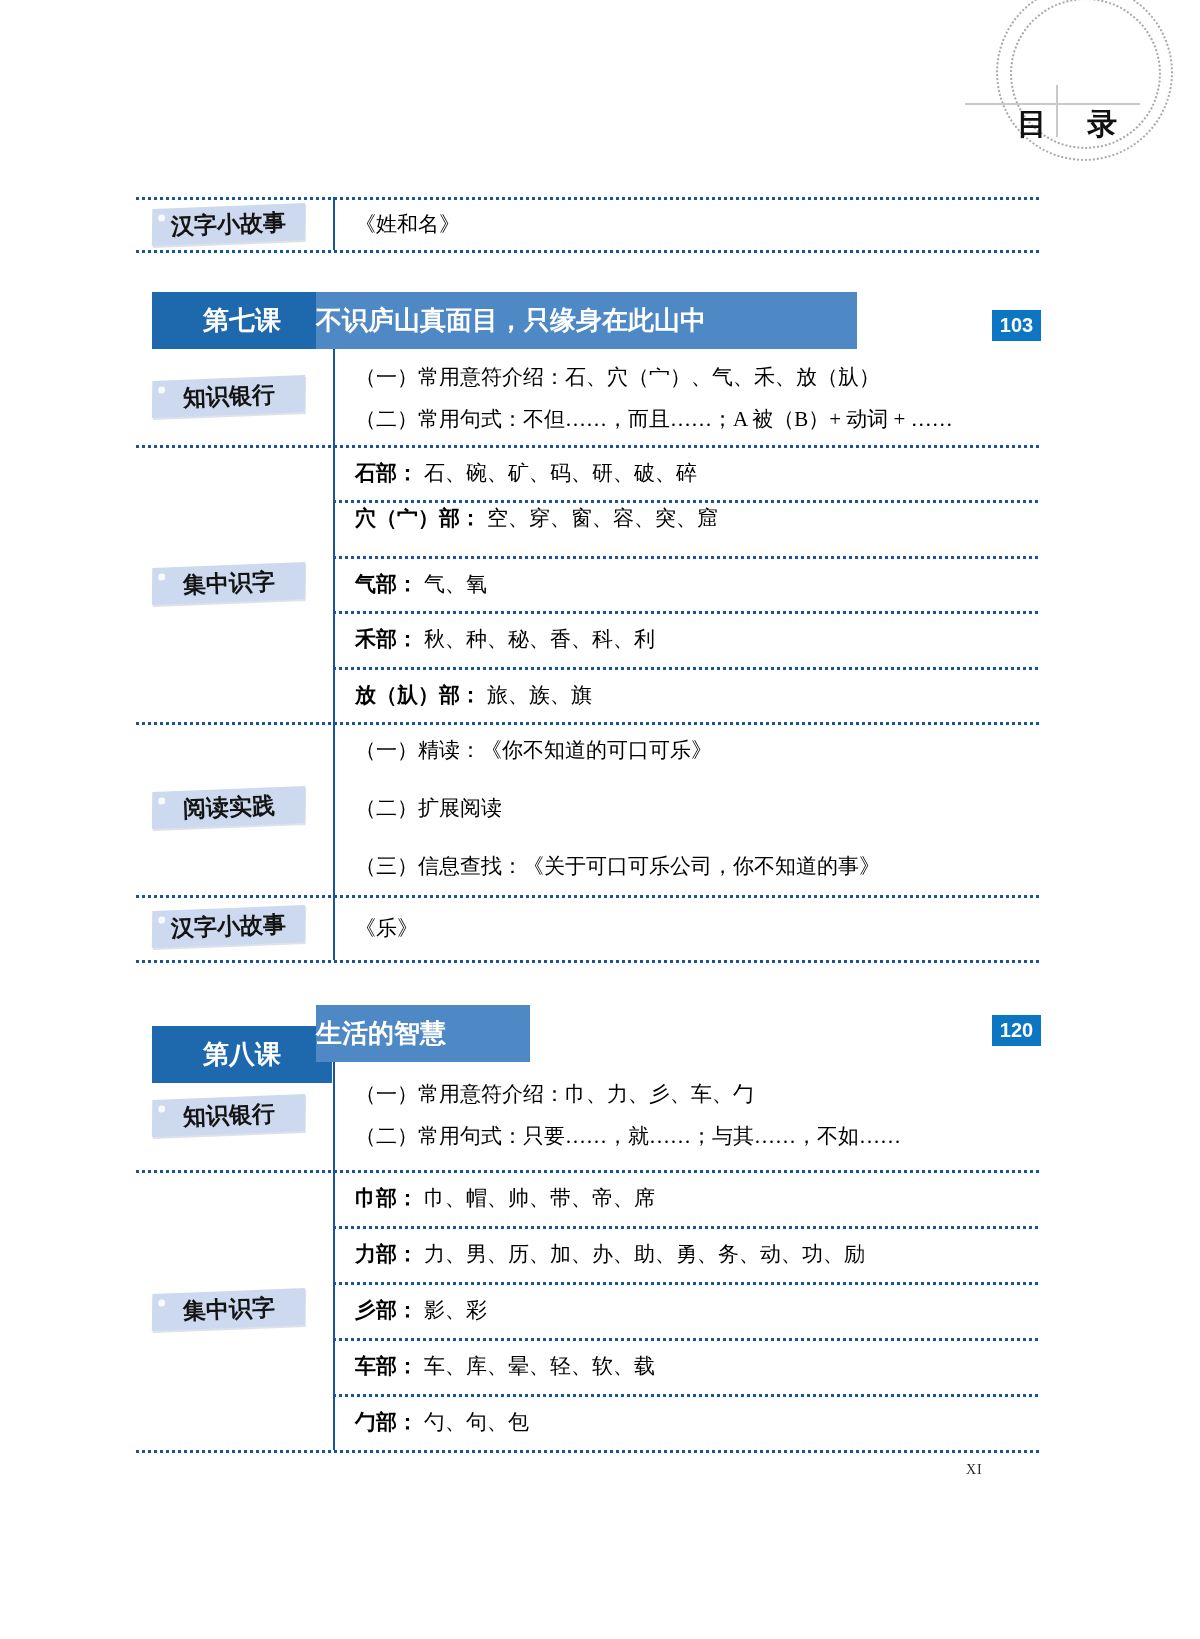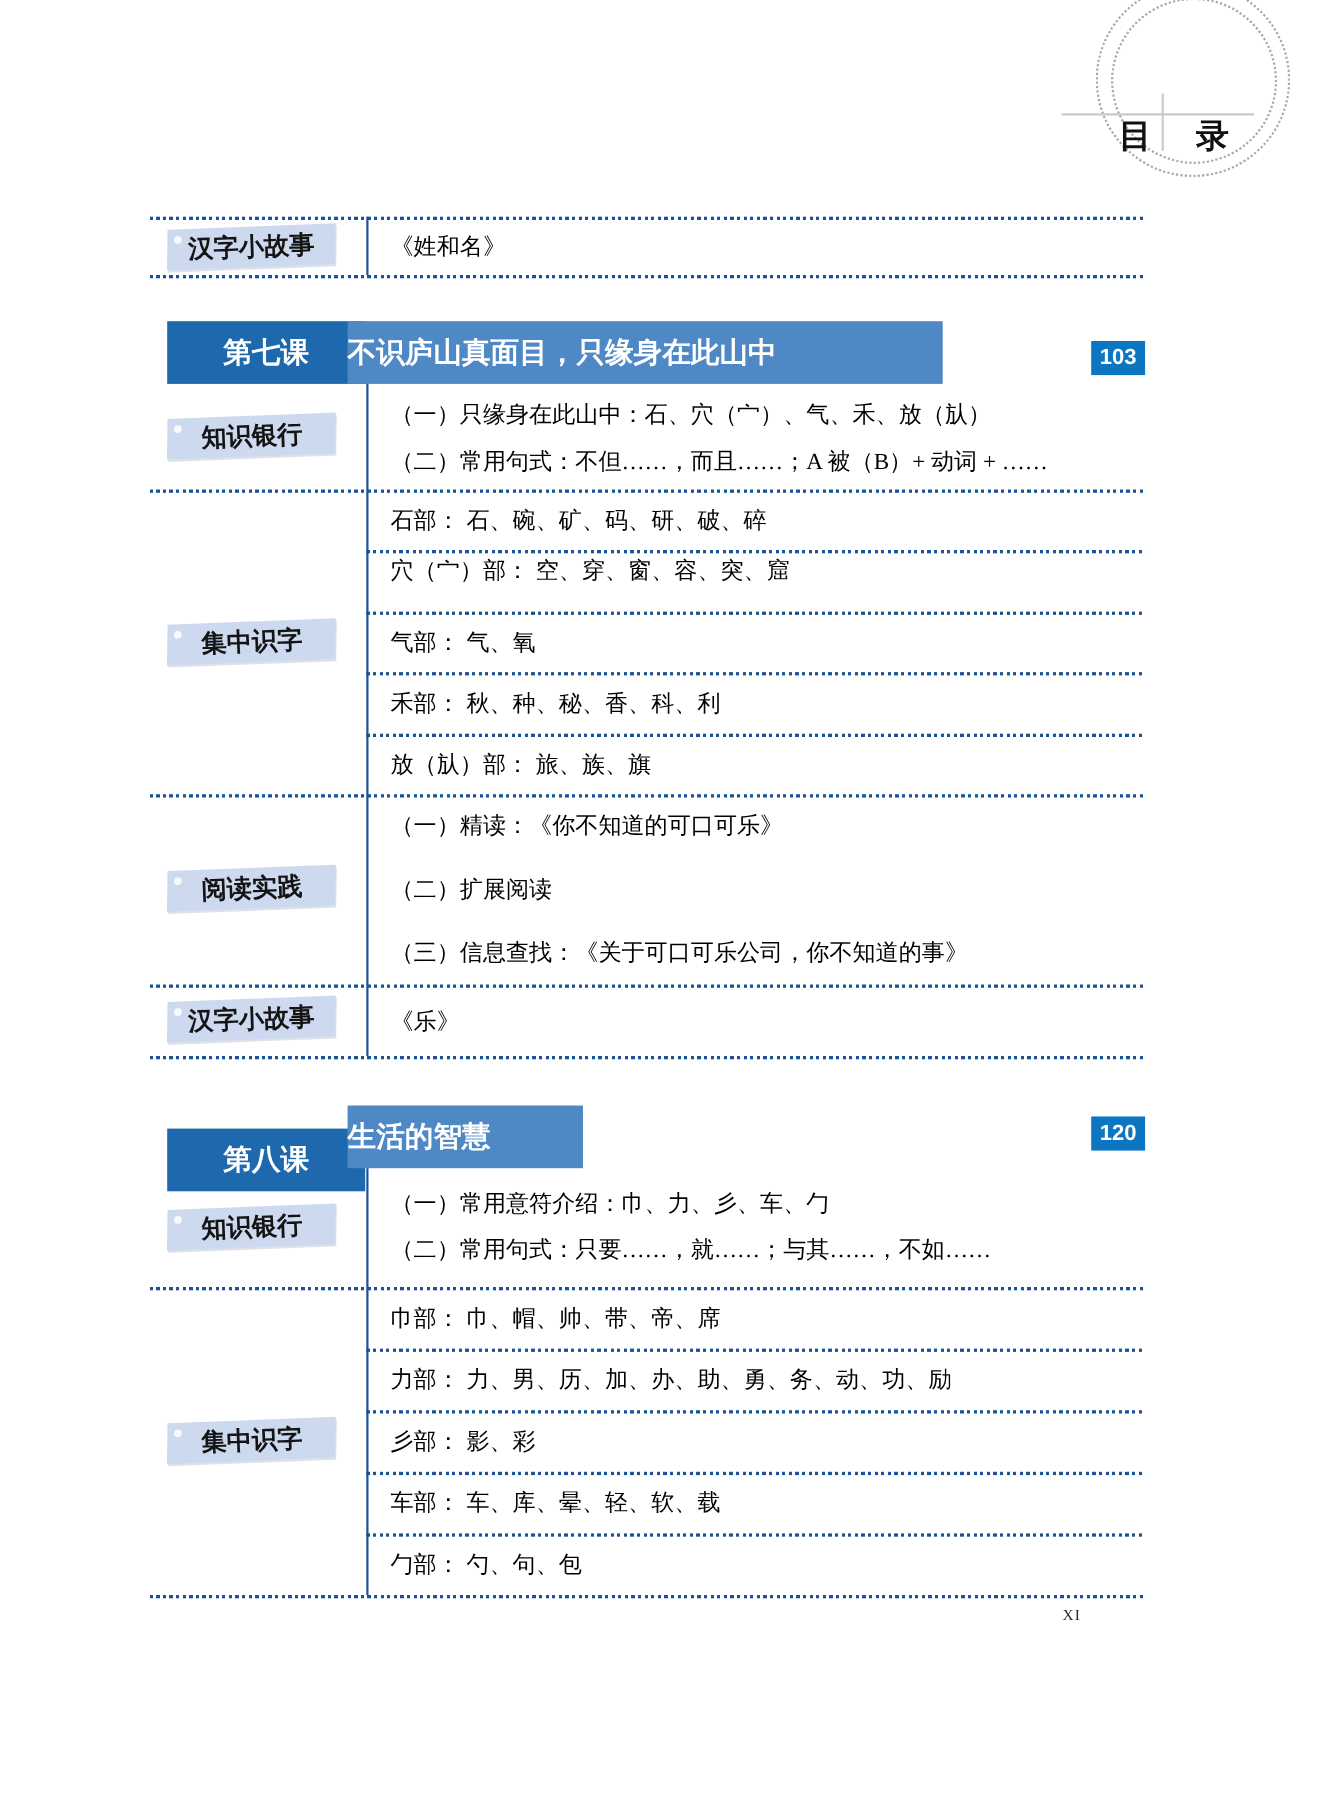--- a/index.html
+++ b/index.html
@@ -75,7 +75,7 @@
       <span>知识银行</span>
     </div>
   <div class="crow" style="top:357px;height:40px;">
-      <span>（一）只缘身在此山中：石、穴（宀）、气、禾、放（㫃）</span>
+      <span>（一）常用意符介绍：石、穴（宀）、气、禾、放（㫃）</span>
     </div>
   <div class="crow" style="top:399px;height:40px;">
       <span>（二）常用句式：不但……，而且……；A 被（B）+ 动词 + ……</span>

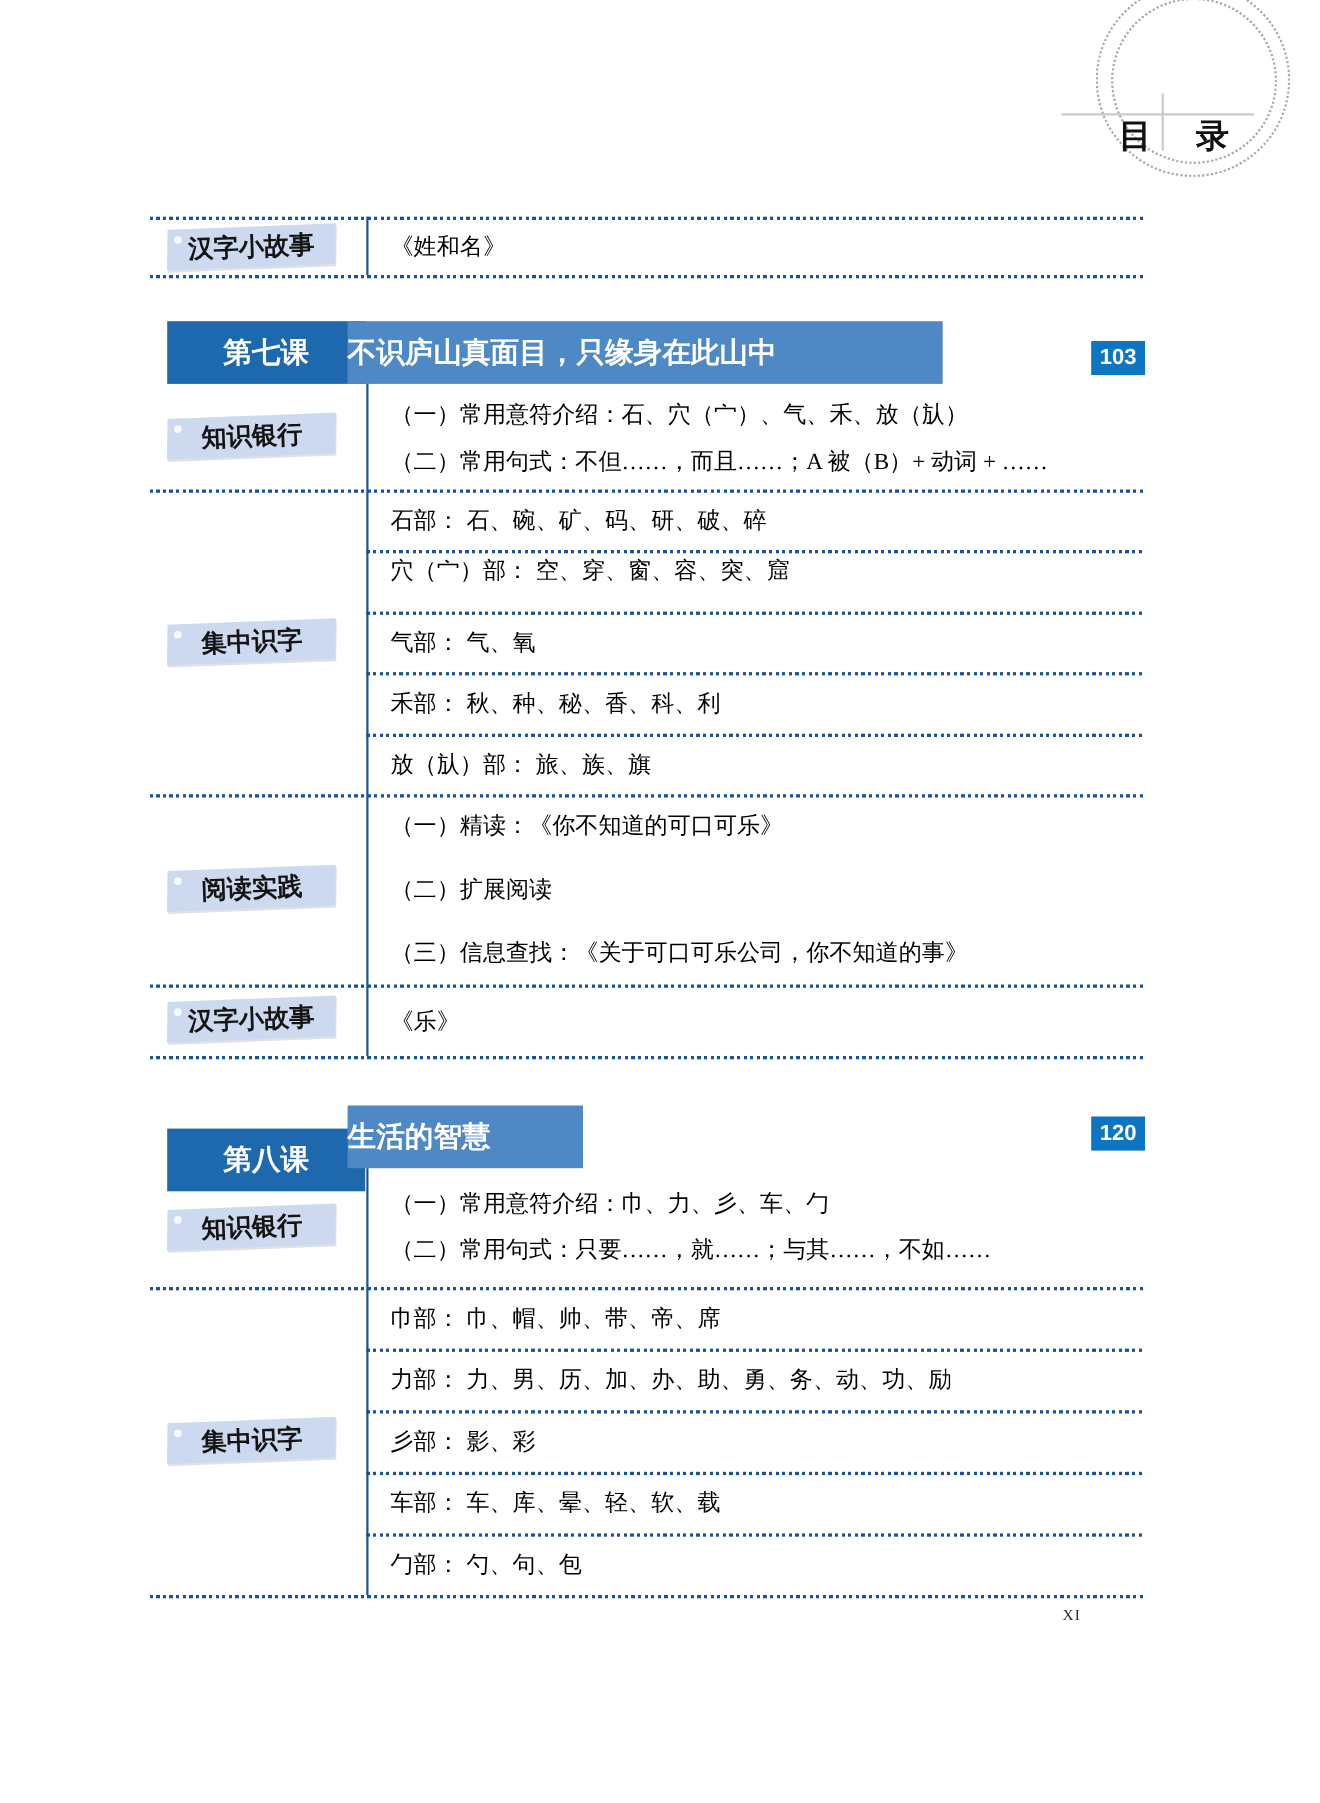--- a/index.html
+++ b/index.html
@@ -40,7 +40,7 @@
   
   .crow{position:absolute;left:355px;width:645px;display:flex;align-items:center;
         font-size:21px;white-space:nowrap;}
-  .crow .bold{font-weight:normal;margin-right:6px;}
+  .crow .bold{font-weight:bold;margin-right:6px;}
 
   .pageno{position:absolute;left:966px;top:1462px;font-size:14px;color:#2a2a2a;letter-spacing:1px;}
 </style>

